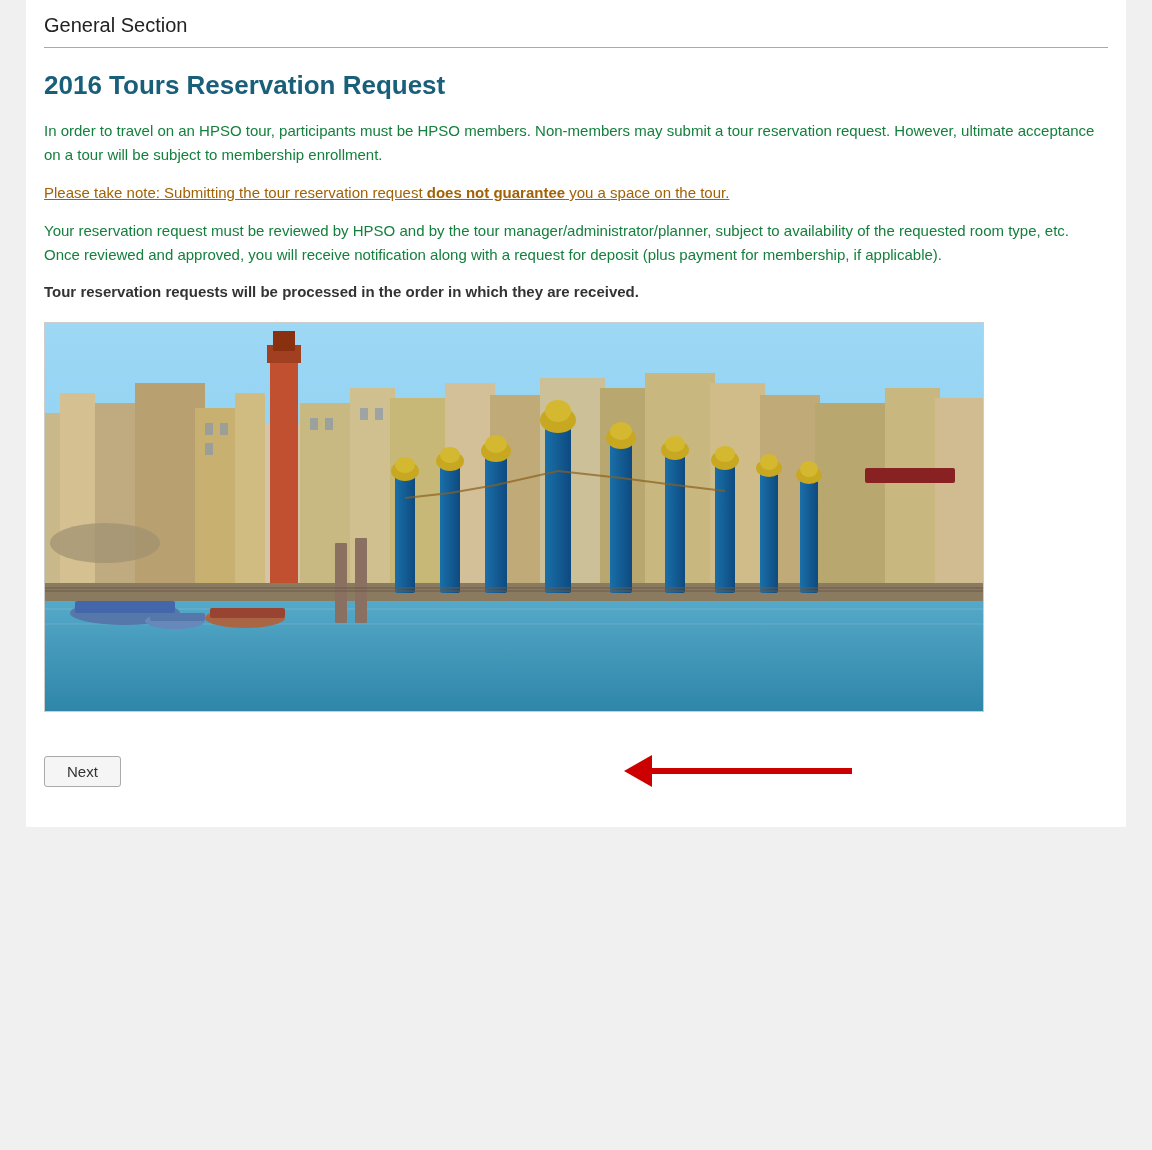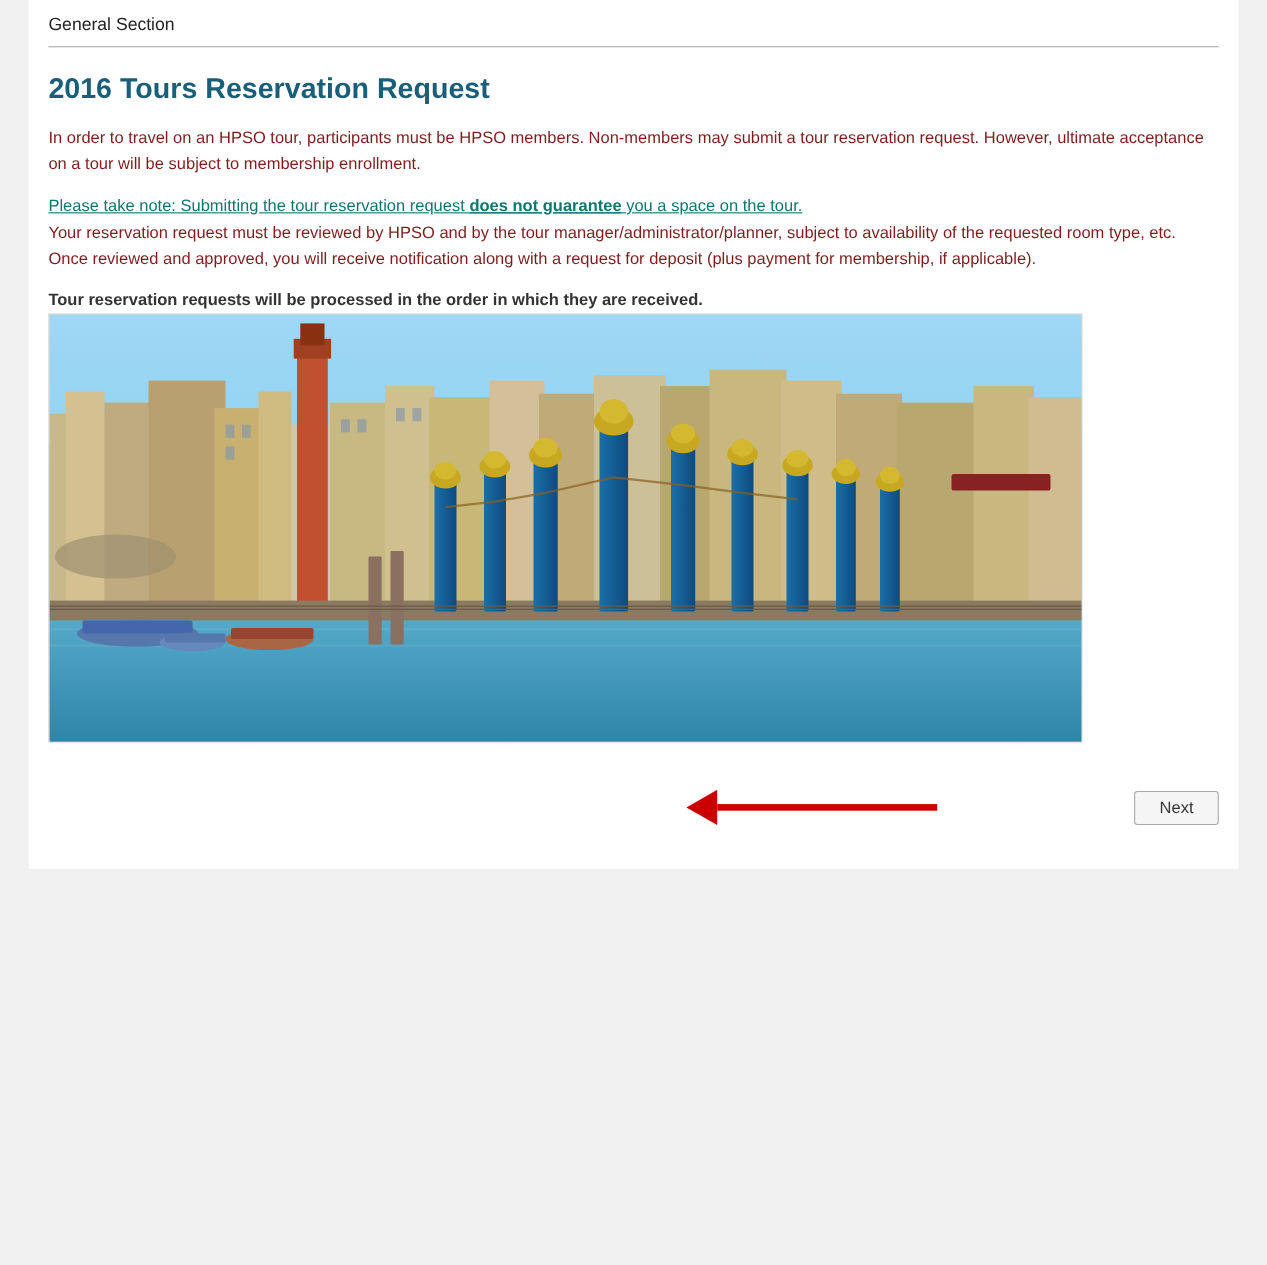--- a/index.html
+++ b/index.html
@@ -25,7 +25,7 @@
     }
 
     .section-title {
-      font-size: 16px;
+      font-size: 20px;
       font-weight: normal;
       color: #222;
       margin-bottom: 10px;

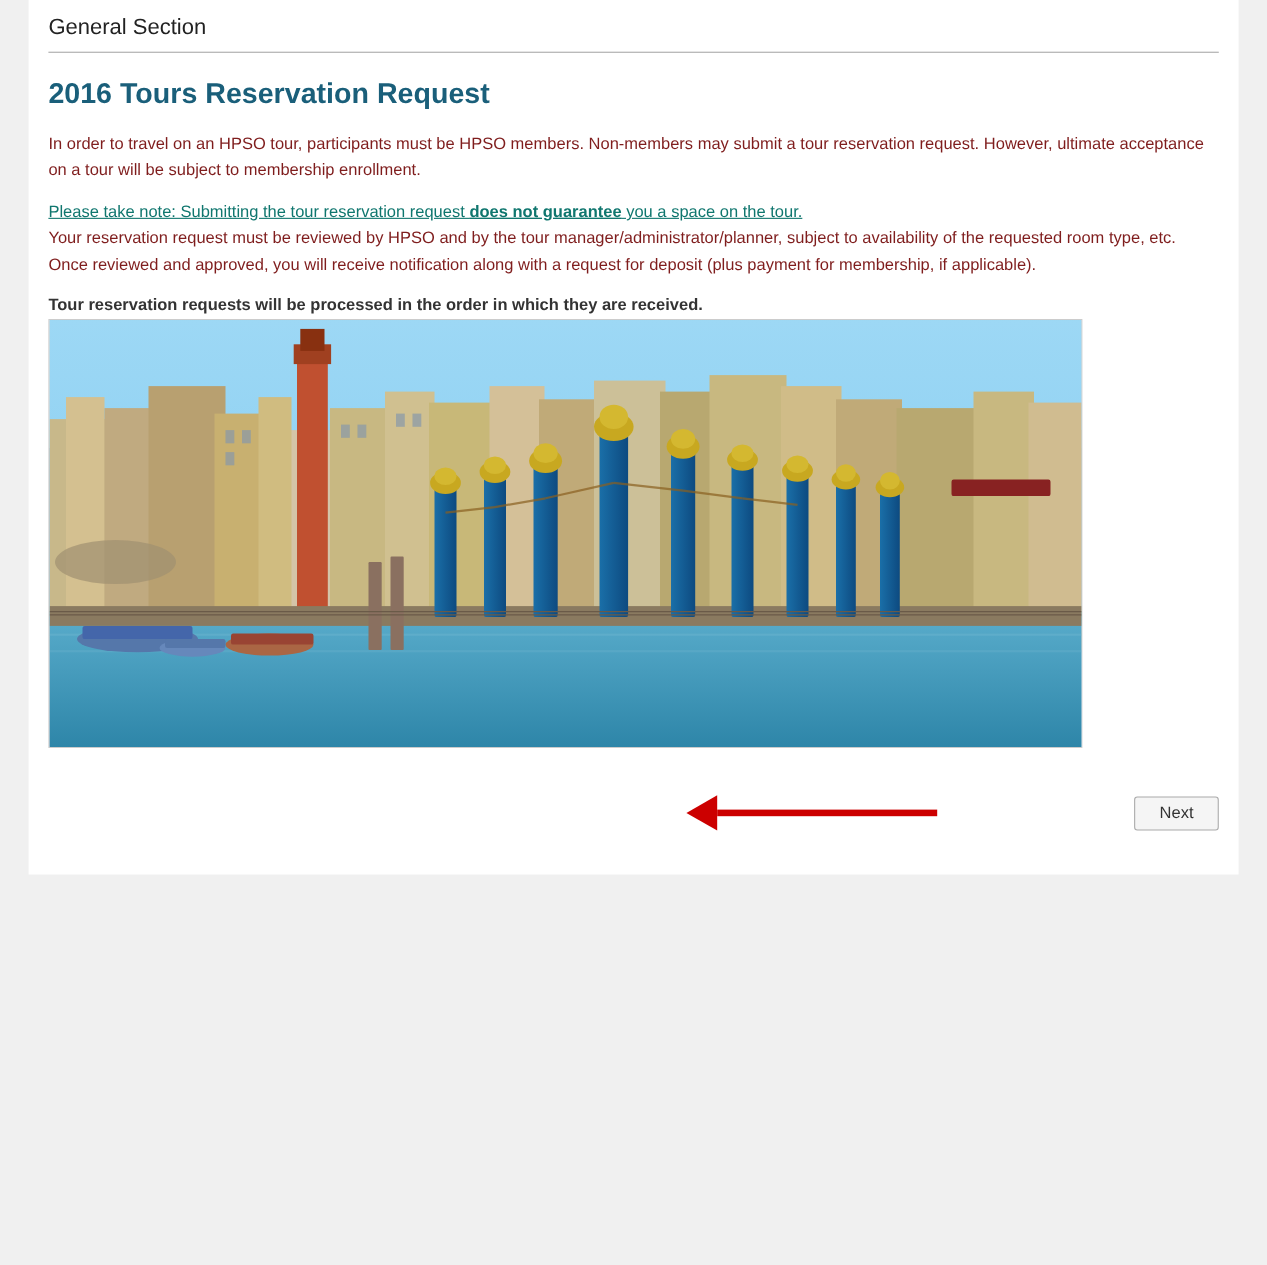--- a/index.html
+++ b/index.html
@@ -54,7 +54,7 @@
 
     .intro-text {
       font-size: 15px;
-      color: #7f1d1d;
+      color: #15803d;
       line-height: 1.6;
       margin-bottom: 14px;
     }

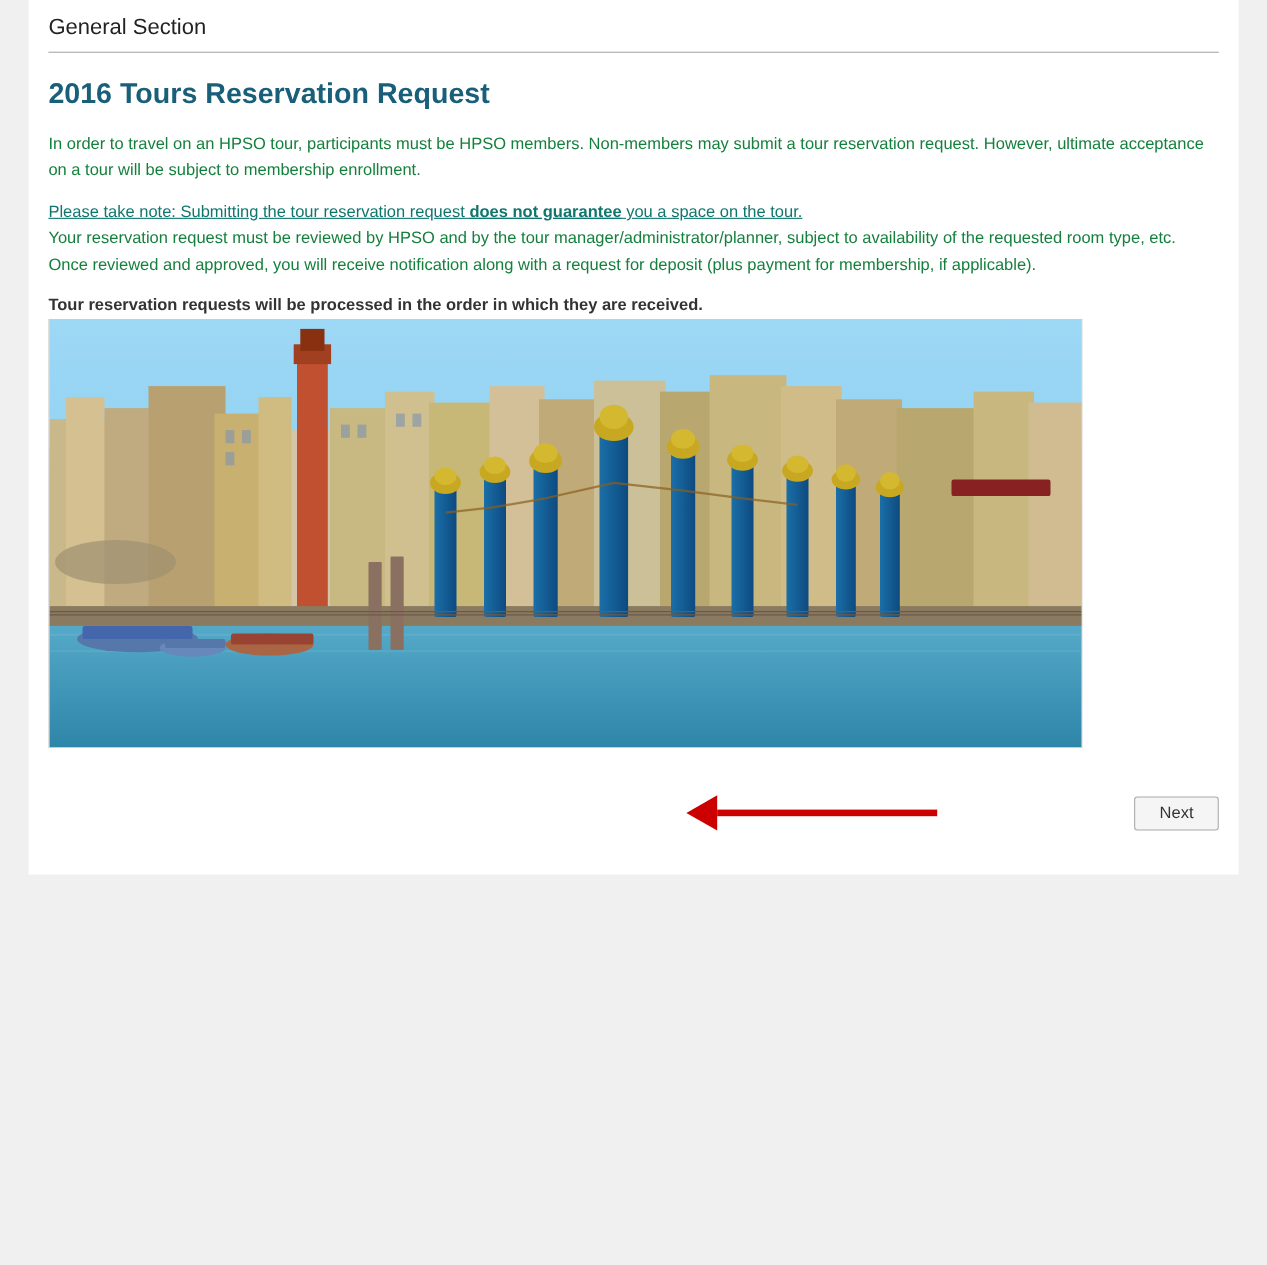--- a/index.html
+++ b/index.html
@@ -61,8 +61,9 @@
 
     .note-text {
       font-size: 15px;
-      color: #0f766e;
+      color: #a16207;
       line-height: 1.6;
+      margin-bottom: 14px;
       text-decoration: underline;
     }
 

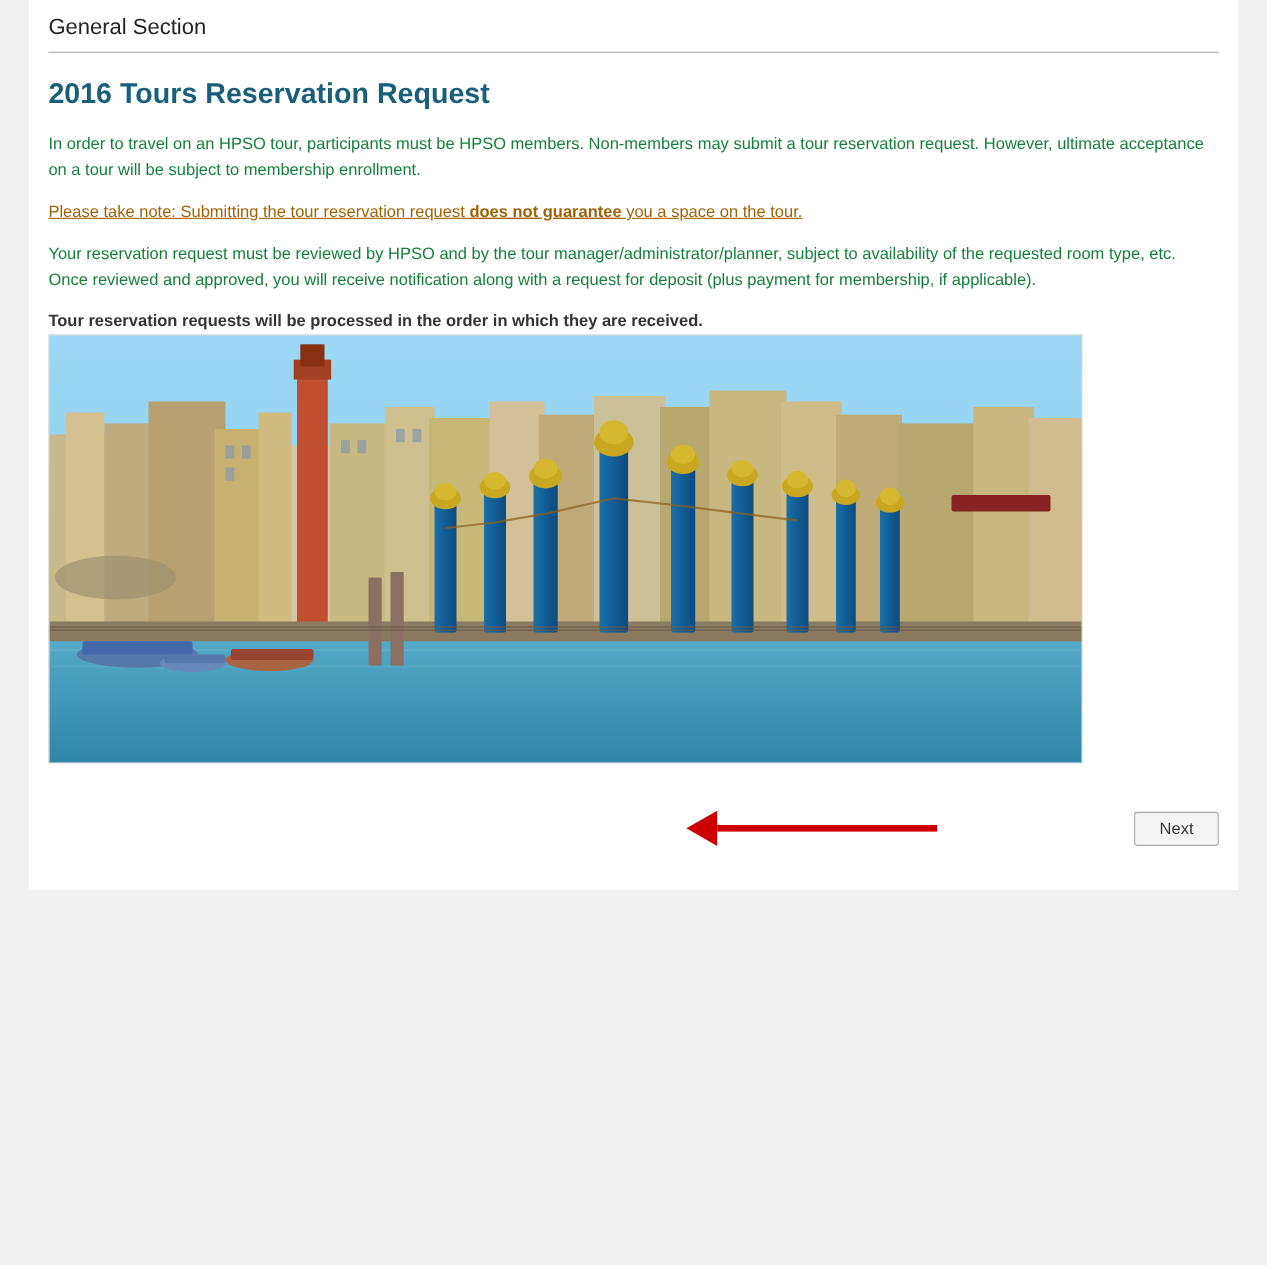--- a/index.html
+++ b/index.html
@@ -75,6 +75,7 @@
       font-weight: bold;
       font-size: 15px;
       color: #333;
+      margin-bottom: 18px;
       line-height: 1.5;
     }
 

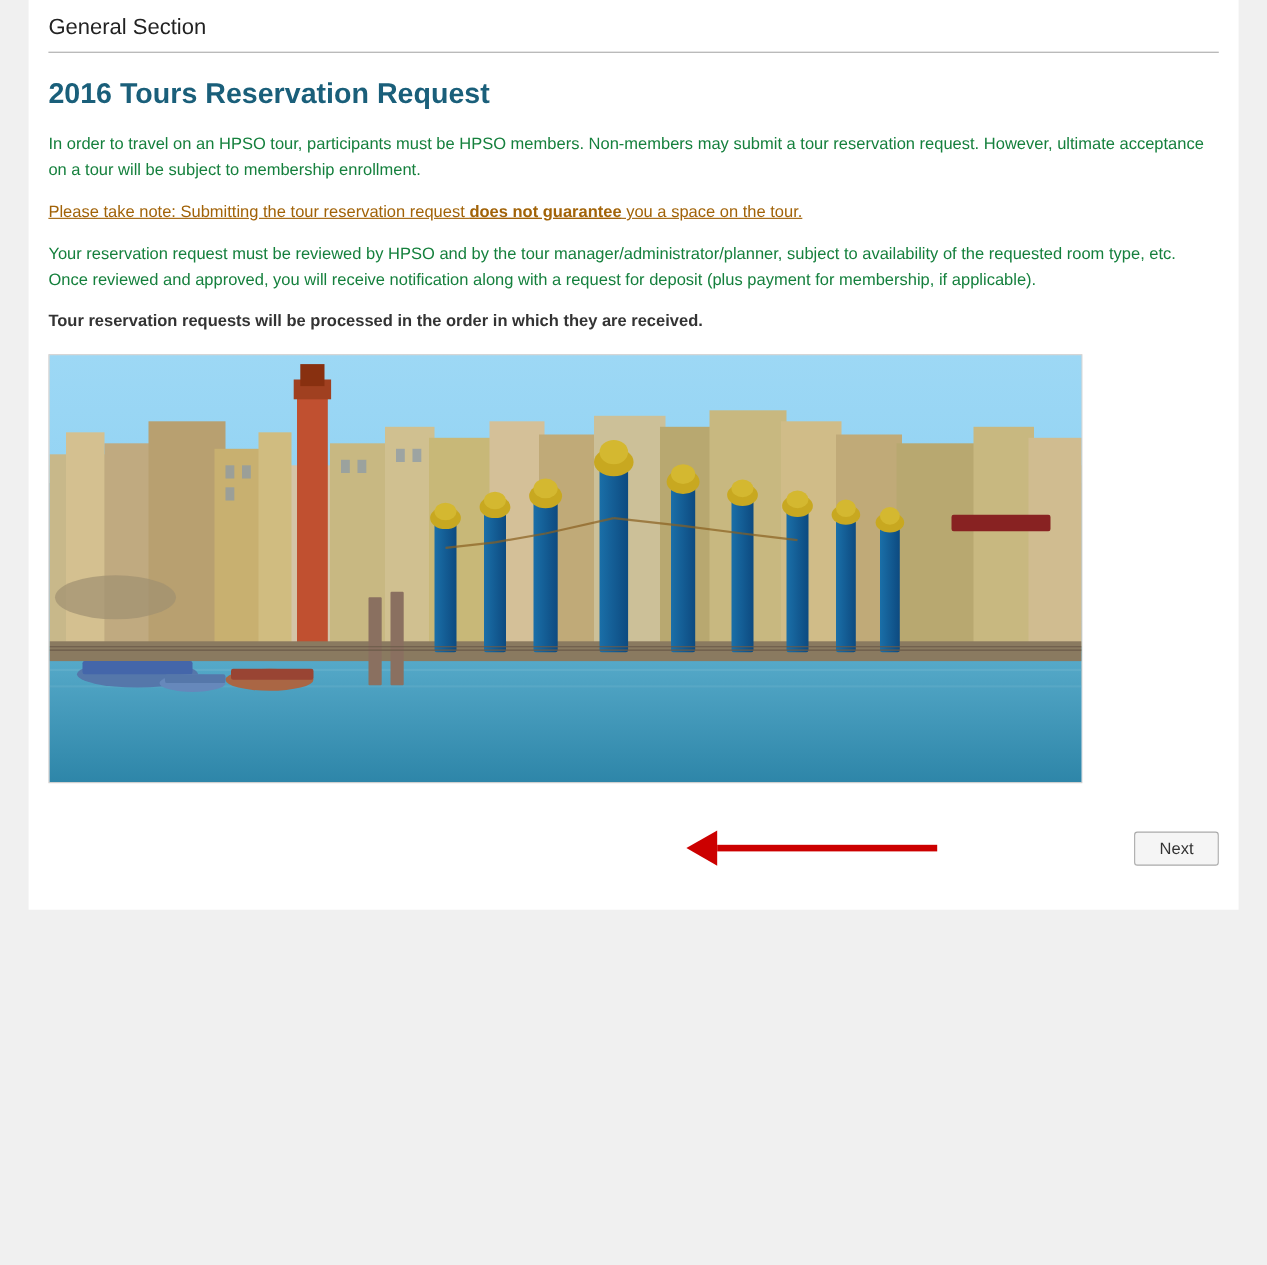--- a/index.html
+++ b/index.html
@@ -106,7 +106,7 @@
     .bottom-bar {
       display: flex;
       align-items: center;
-      justify-content: flex-end;
+      justify-content: flex-start;
       padding: 20px 0 10px 0;
       position: relative;
     }

